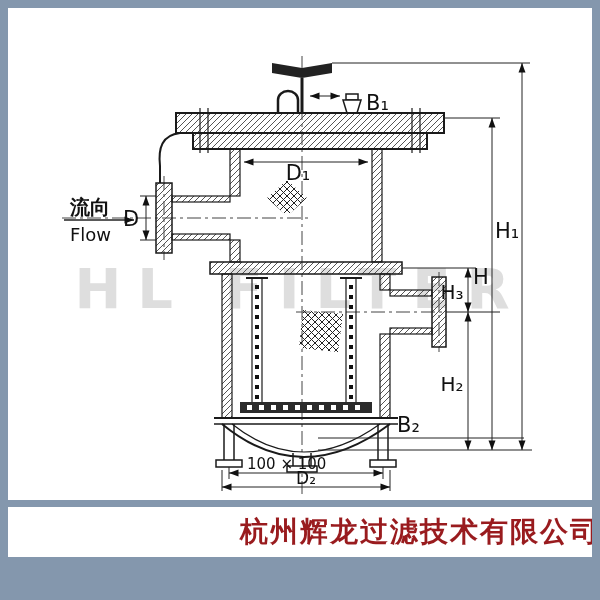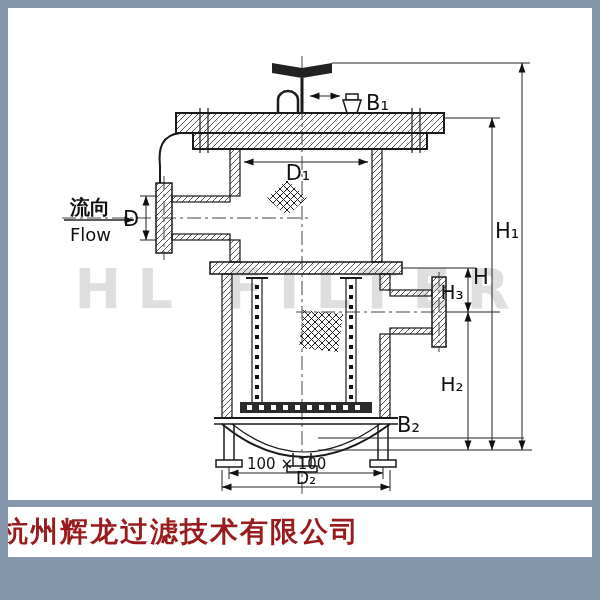--- a/index.html
+++ b/index.html
@@ -16,7 +16,7 @@
   .footer-sep{position:absolute;left:0;right:0;top:500px;height:7px;background:#8497ad;z-index:10;}
   .company-bar{
     position:absolute;left:0;right:0;top:507px;height:49px;background:#fff;
-    display:flex;align-items:center;justify-content:flex-start;z-index:10;
+    display:flex;align-items:center;justify-content:flex-end;z-index:10;
   }
   .company-bar span{
     font-size:28px;font-weight:bold;color:#991b1e;letter-spacing:2px;

